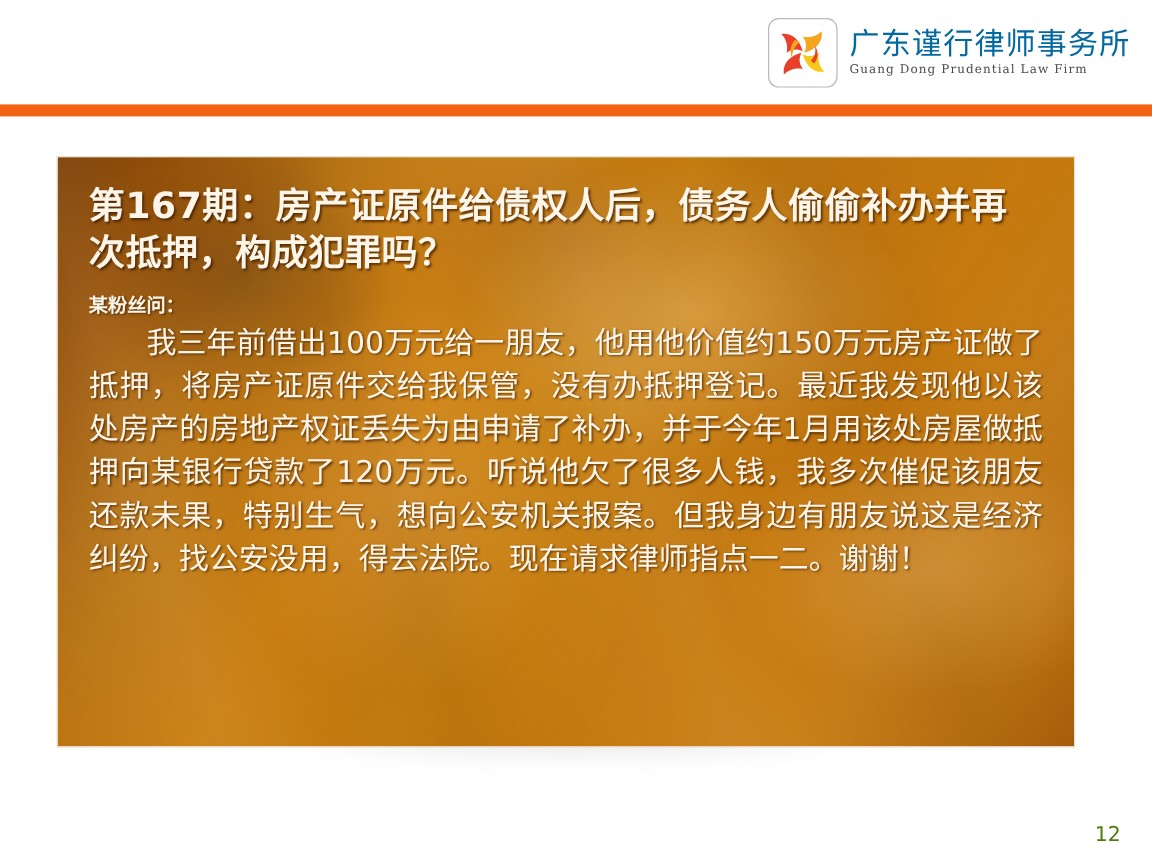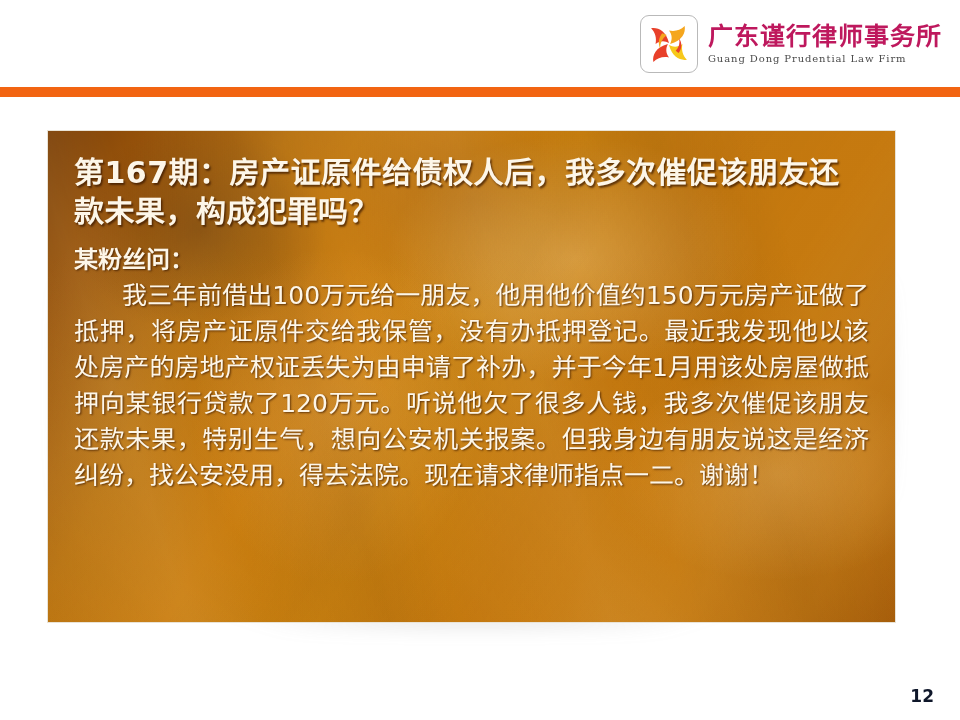--- a/index.html
+++ b/index.html
@@ -67,8 +67,8 @@
   .brand-cn {
     font-family: "DejaVu Sans", "Liberation Sans", sans-serif;
     font-size: 25px;
-    font-weight: 700;
-    color: #be185d;
+    font-weight: 400;
+    color: #0369a1;
     letter-spacing: 1px;
     white-space: nowrap;
   }

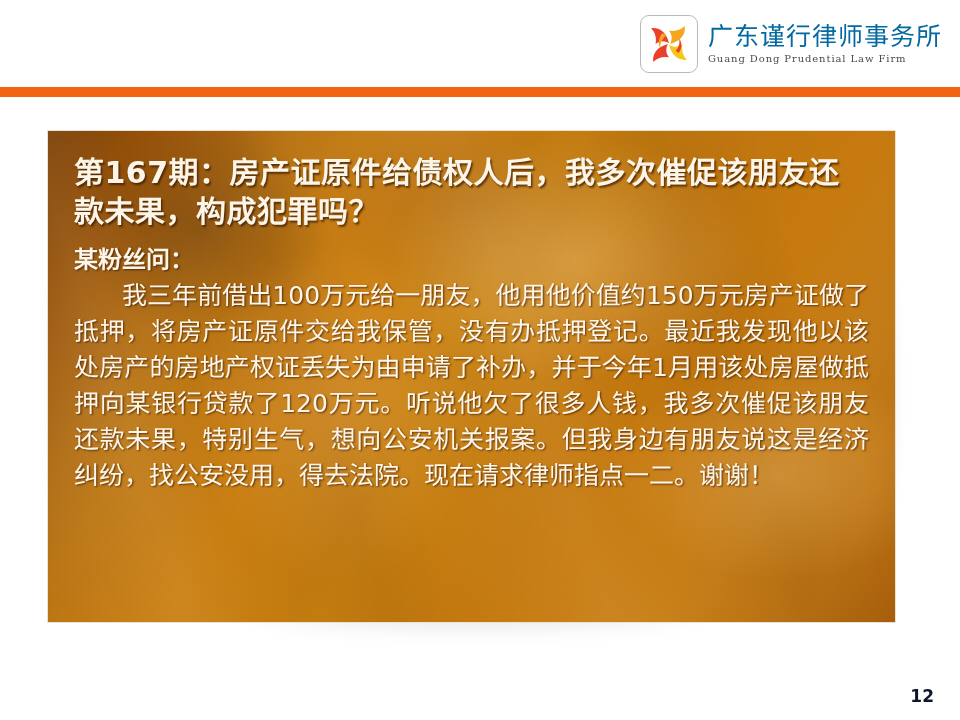--- a/index.html
+++ b/index.html
@@ -238,7 +238,7 @@
       <div class="card-facets"></div>
 
       <div class="card-inner">
-        <h1 class="title">第167期：房产证原件给债权人后，我多次催促该朋友还款未果，构成犯罪吗？</h1>
+        <h1 class="title">第167期：房产证原件给债权人后，债务人偷偷补办并再次抵押，构成犯罪吗？</h1>
         <div class="asker">某粉丝问：</div>
         <p class="body-text">我三年前借出100万元给一朋友，他用他价值约150万元房产证做了抵押，将房产证原件交给我保管，没有办抵押登记。最近我发现他以该处房产的房地产权证丢失为由申请了补办，并于今年1月用该处房屋做抵押向某银行贷款了120万元。听说他欠了很多人钱，我多次催促该朋友还款未果，特别生气，想向公安机关报案。但我身边有朋友说这是经济纠纷，找公安没用，得去法院。现在请求律师指点一二。谢谢！</p>
       </div>

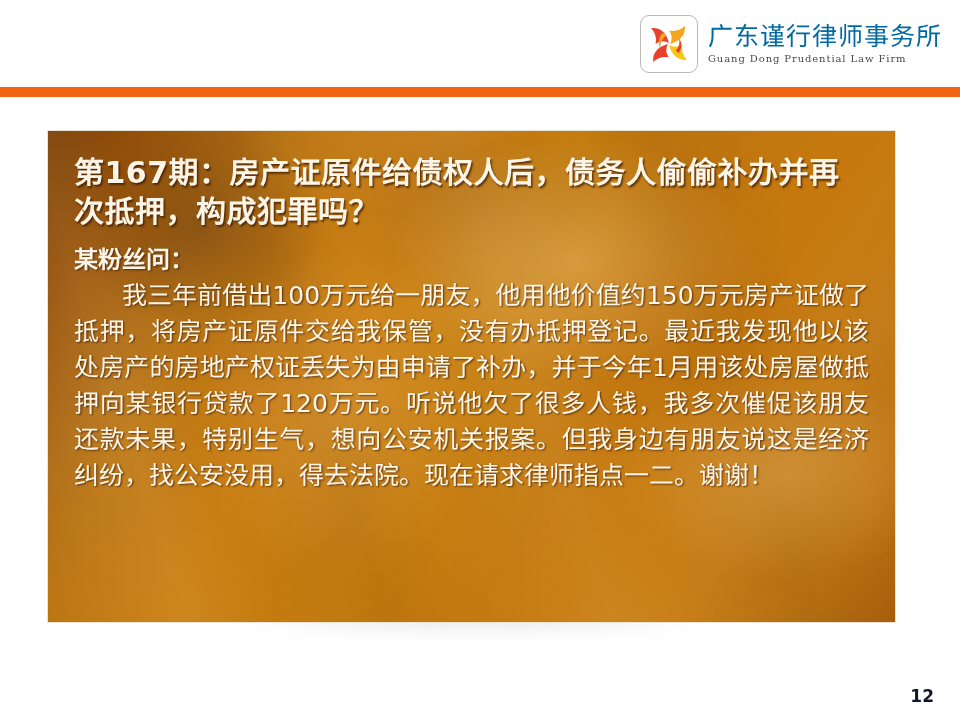--- a/index.html
+++ b/index.html
@@ -168,7 +168,7 @@
 
   .asker {
     font-family: "DejaVu Sans", "Liberation Sans", sans-serif;
-    font-size: 24px;
+    font-size: 16px;
     font-weight: 700;
     color: #fdf6e8;
     line-height: 1.30;

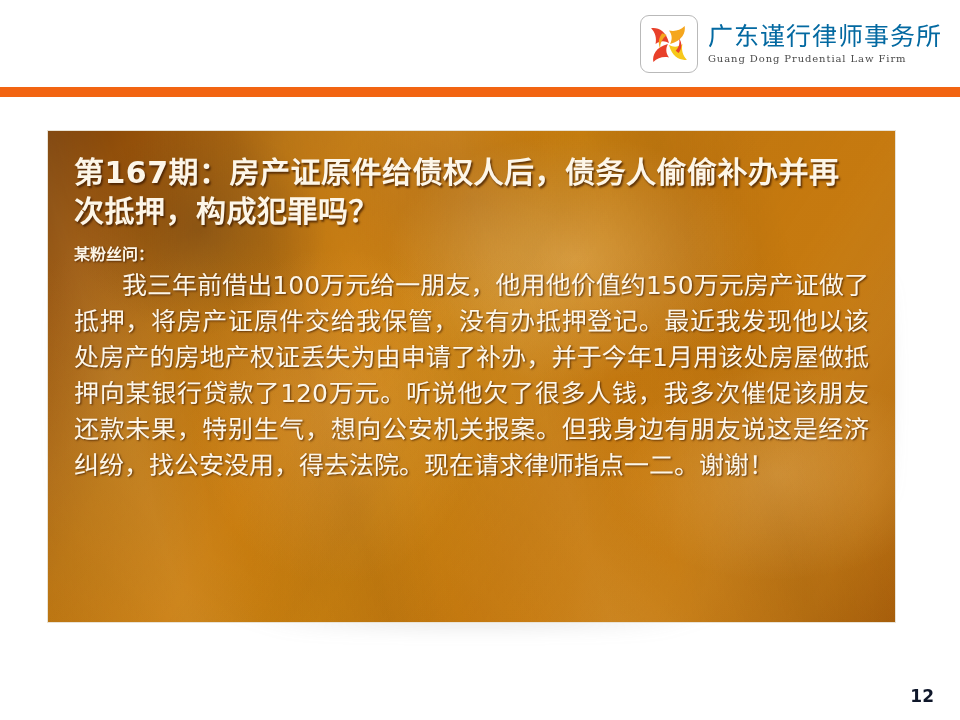--- a/index.html
+++ b/index.html
@@ -197,8 +197,7 @@
     bottom: 14px;
     font-family: "DejaVu Sans", "Liberation Sans", sans-serif;
     font-size: 17px;
-    color: #0f172a;
-    font-weight: bold;
+    color: #4d7c0f;
   }
 </style>
 </head>

